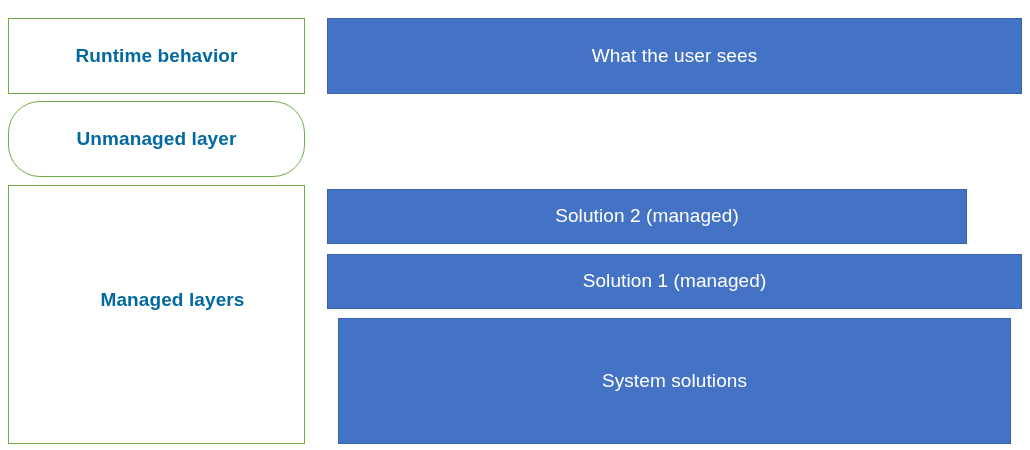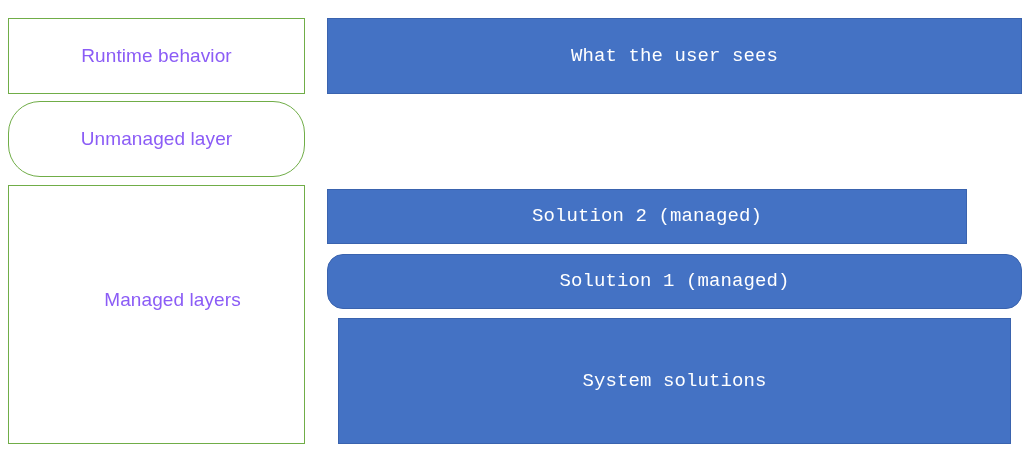--- a/index.html
+++ b/index.html
@@ -32,9 +32,9 @@
     justify-content: center;
   }
   .layer-box .layer-label {
-    color: #8b5cf6;
+    color: #0369a1;
     font-size: 19px;
-    font-weight: 400;
+    font-weight: 700;
     letter-spacing: 0.1px;
     line-height: 1.2;
     text-align: left;

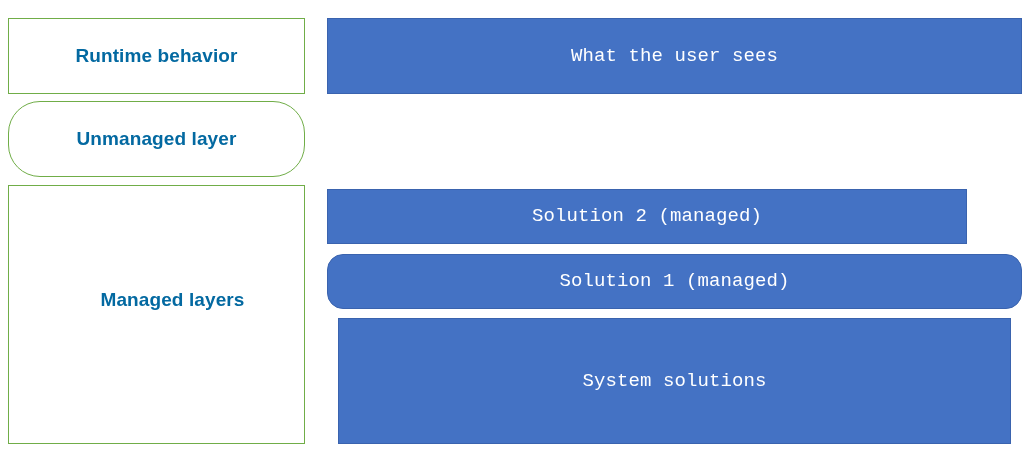--- a/index.html
+++ b/index.html
@@ -69,7 +69,6 @@
     line-height: 1.2;
     text-align: center;
     white-space: nowrap;
-    font-family: Liberation Mono, monospace;
   }
 
   .stack-bar.user-sees  { left: 327px; top: 18px;  width: 695px; height: 76px; }

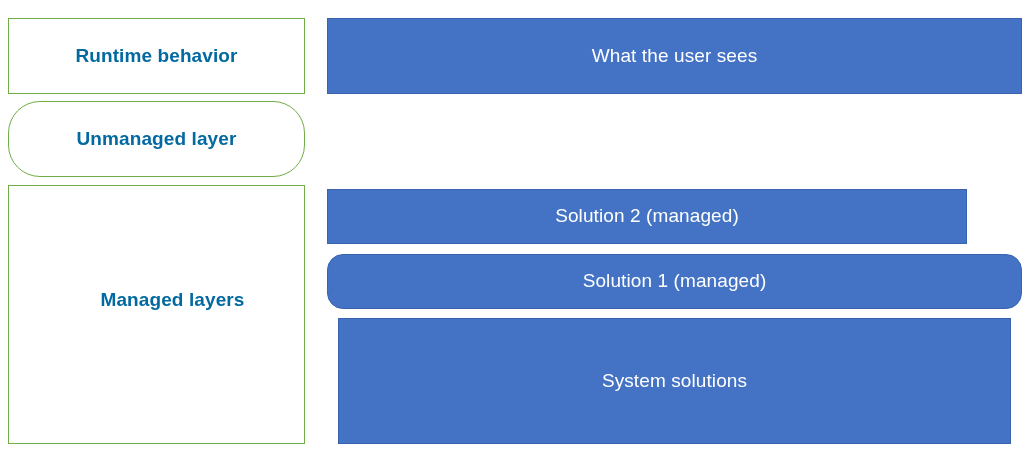--- a/index.html
+++ b/index.html
@@ -74,7 +74,7 @@
   .stack-bar.user-sees  { left: 327px; top: 18px;  width: 695px; height: 76px; }
   .stack-bar.active-cus { left: 327px; top: 101px; width: 695px; height: 79px; }
   .stack-bar.solution2  { left: 327px; top: 189px; width: 640px; height: 55px; }
-  .stack-bar.solution1  { left: 327px; top: 254px; width: 695px; height: 55px; border-radius: 16px; }
+  .stack-bar.solution1  { left: 327px; top: 254px; width: 695px; height: 55px; }
   .stack-bar.system     { left: 338px; top: 318px; width: 673px; height: 126px; }
 </style>
 </head>

